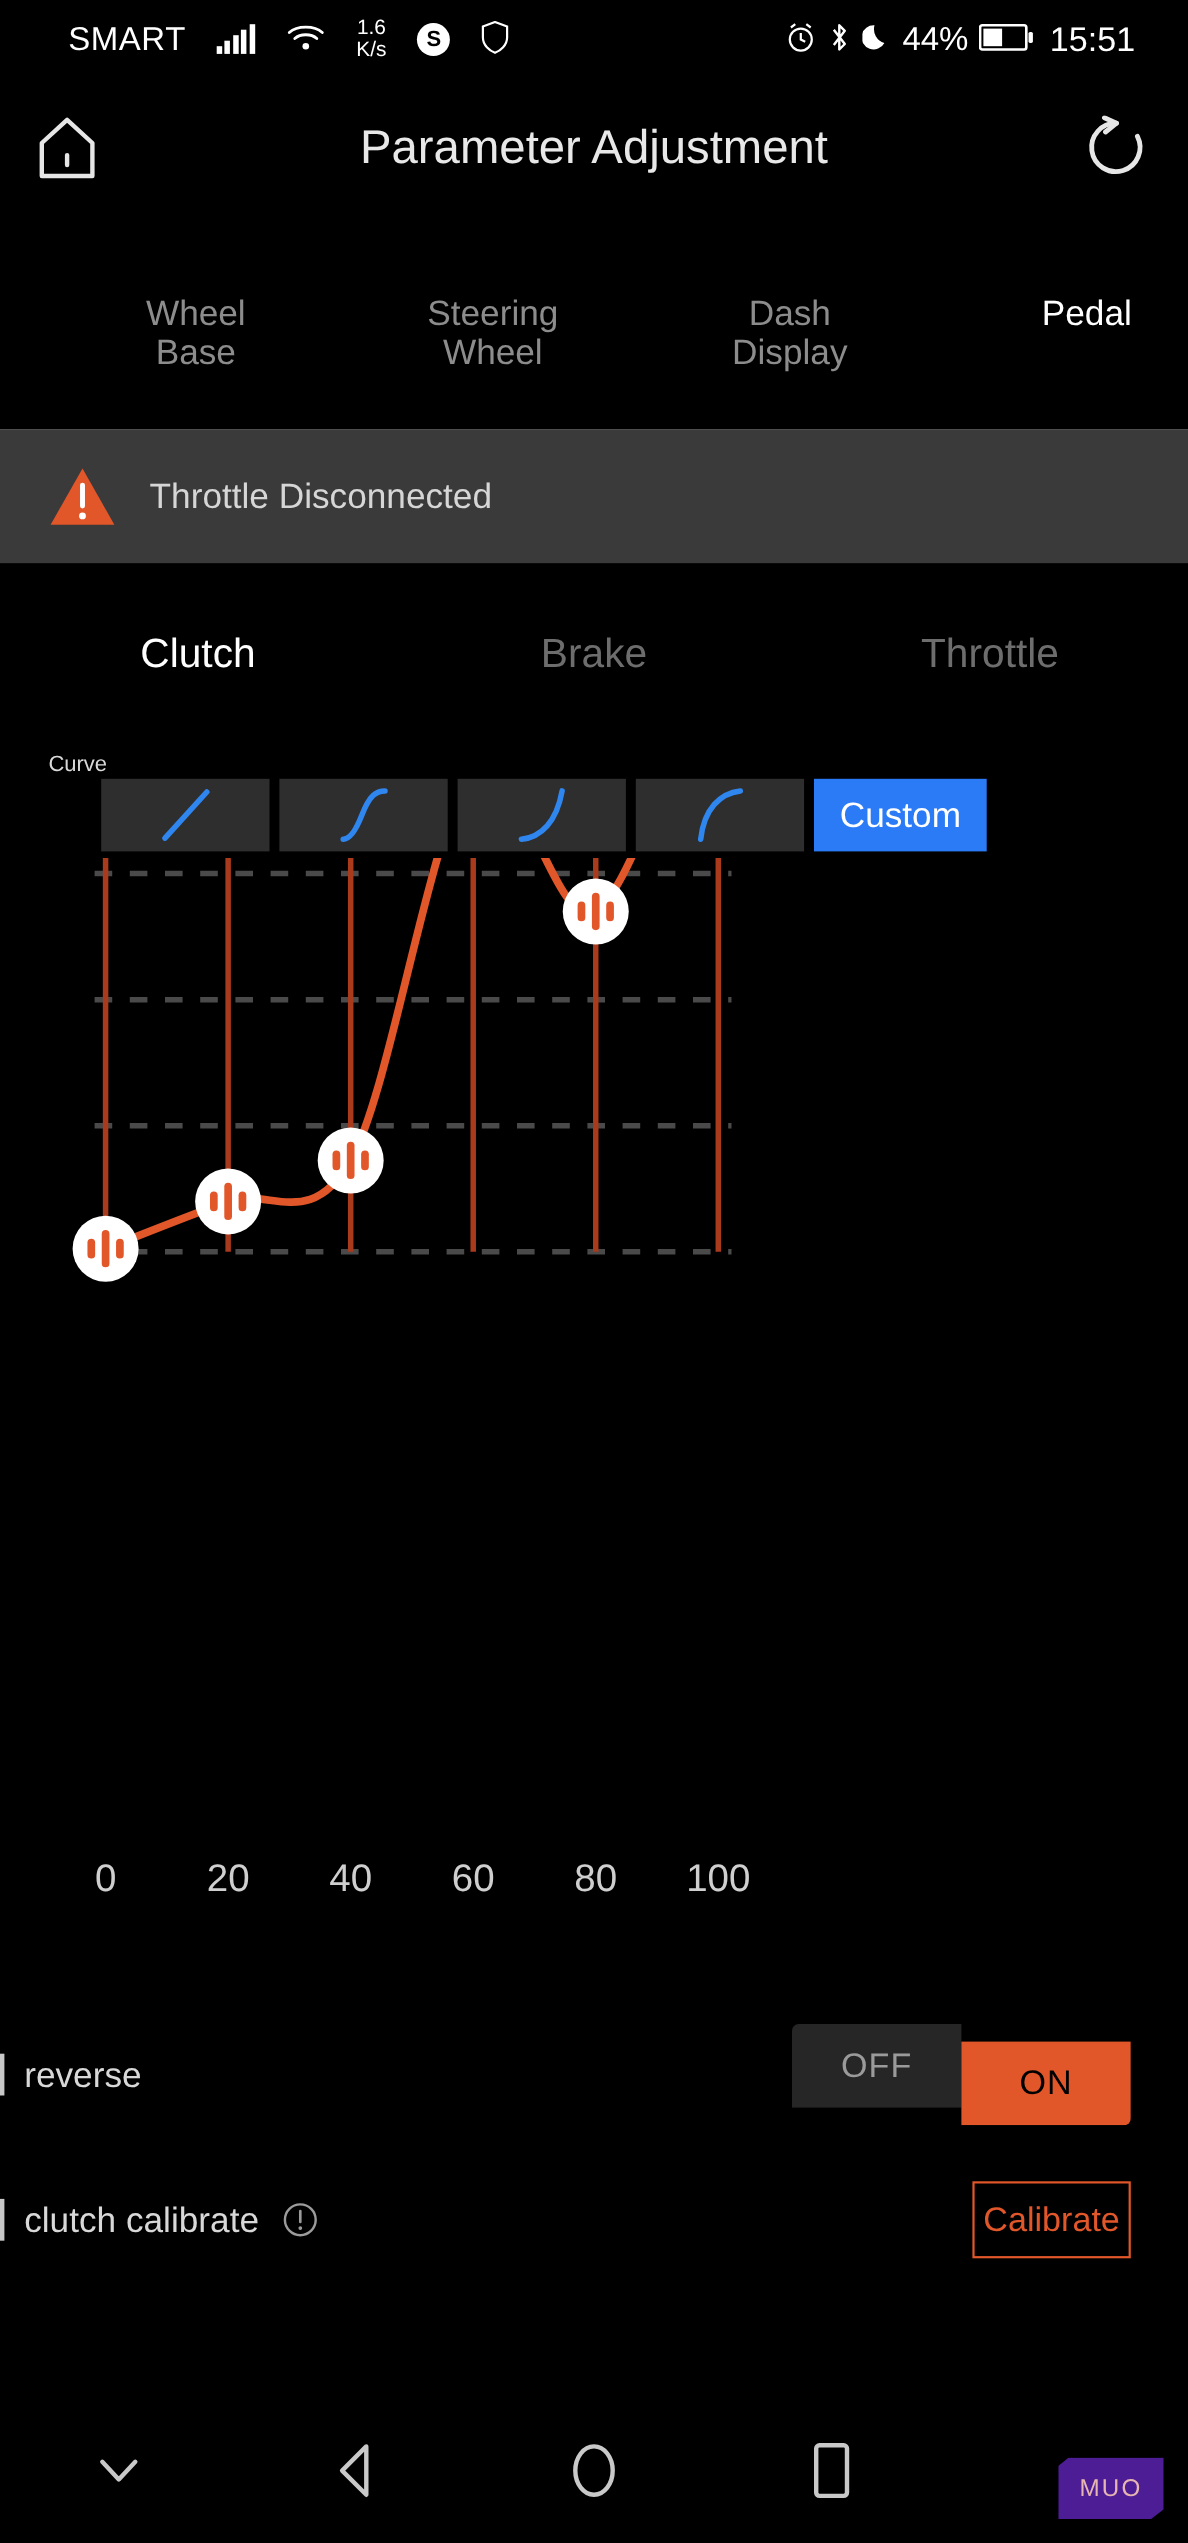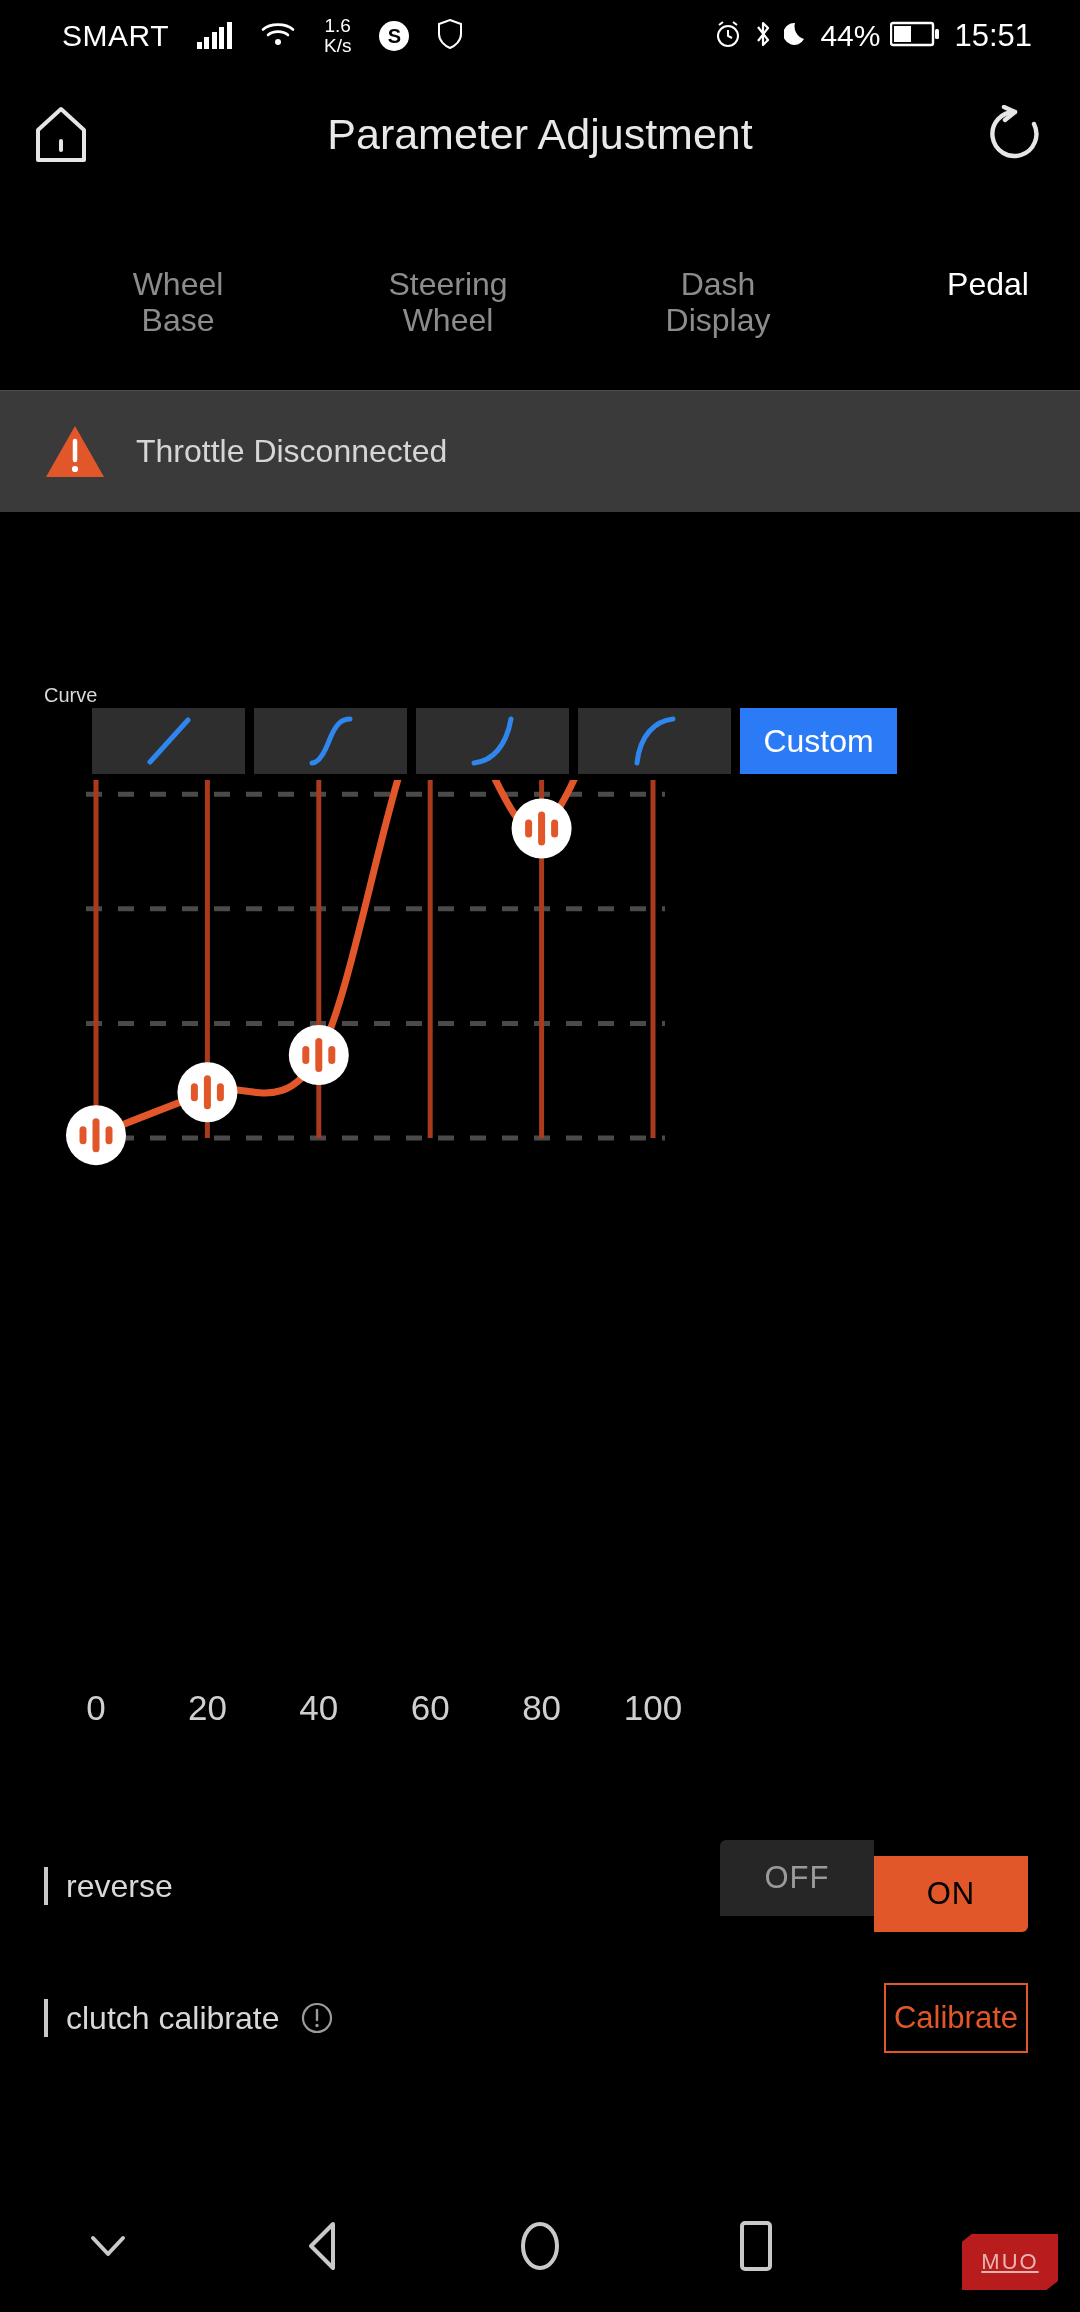--- a/index.html
+++ b/index.html
@@ -252,6 +252,11 @@
     <div class="warn-text">Throttle Disconnected</div>
   </div>
 
+  <div class="pedaltabs">
+    <div class="pedaltab active">Clutch</div>
+    <div class="pedaltab">Brake</div>
+    <div class="pedaltab">Throttle</div>
+  </div>
 
   <div class="curve-label">Curve</div>
   <div class="curve-row">

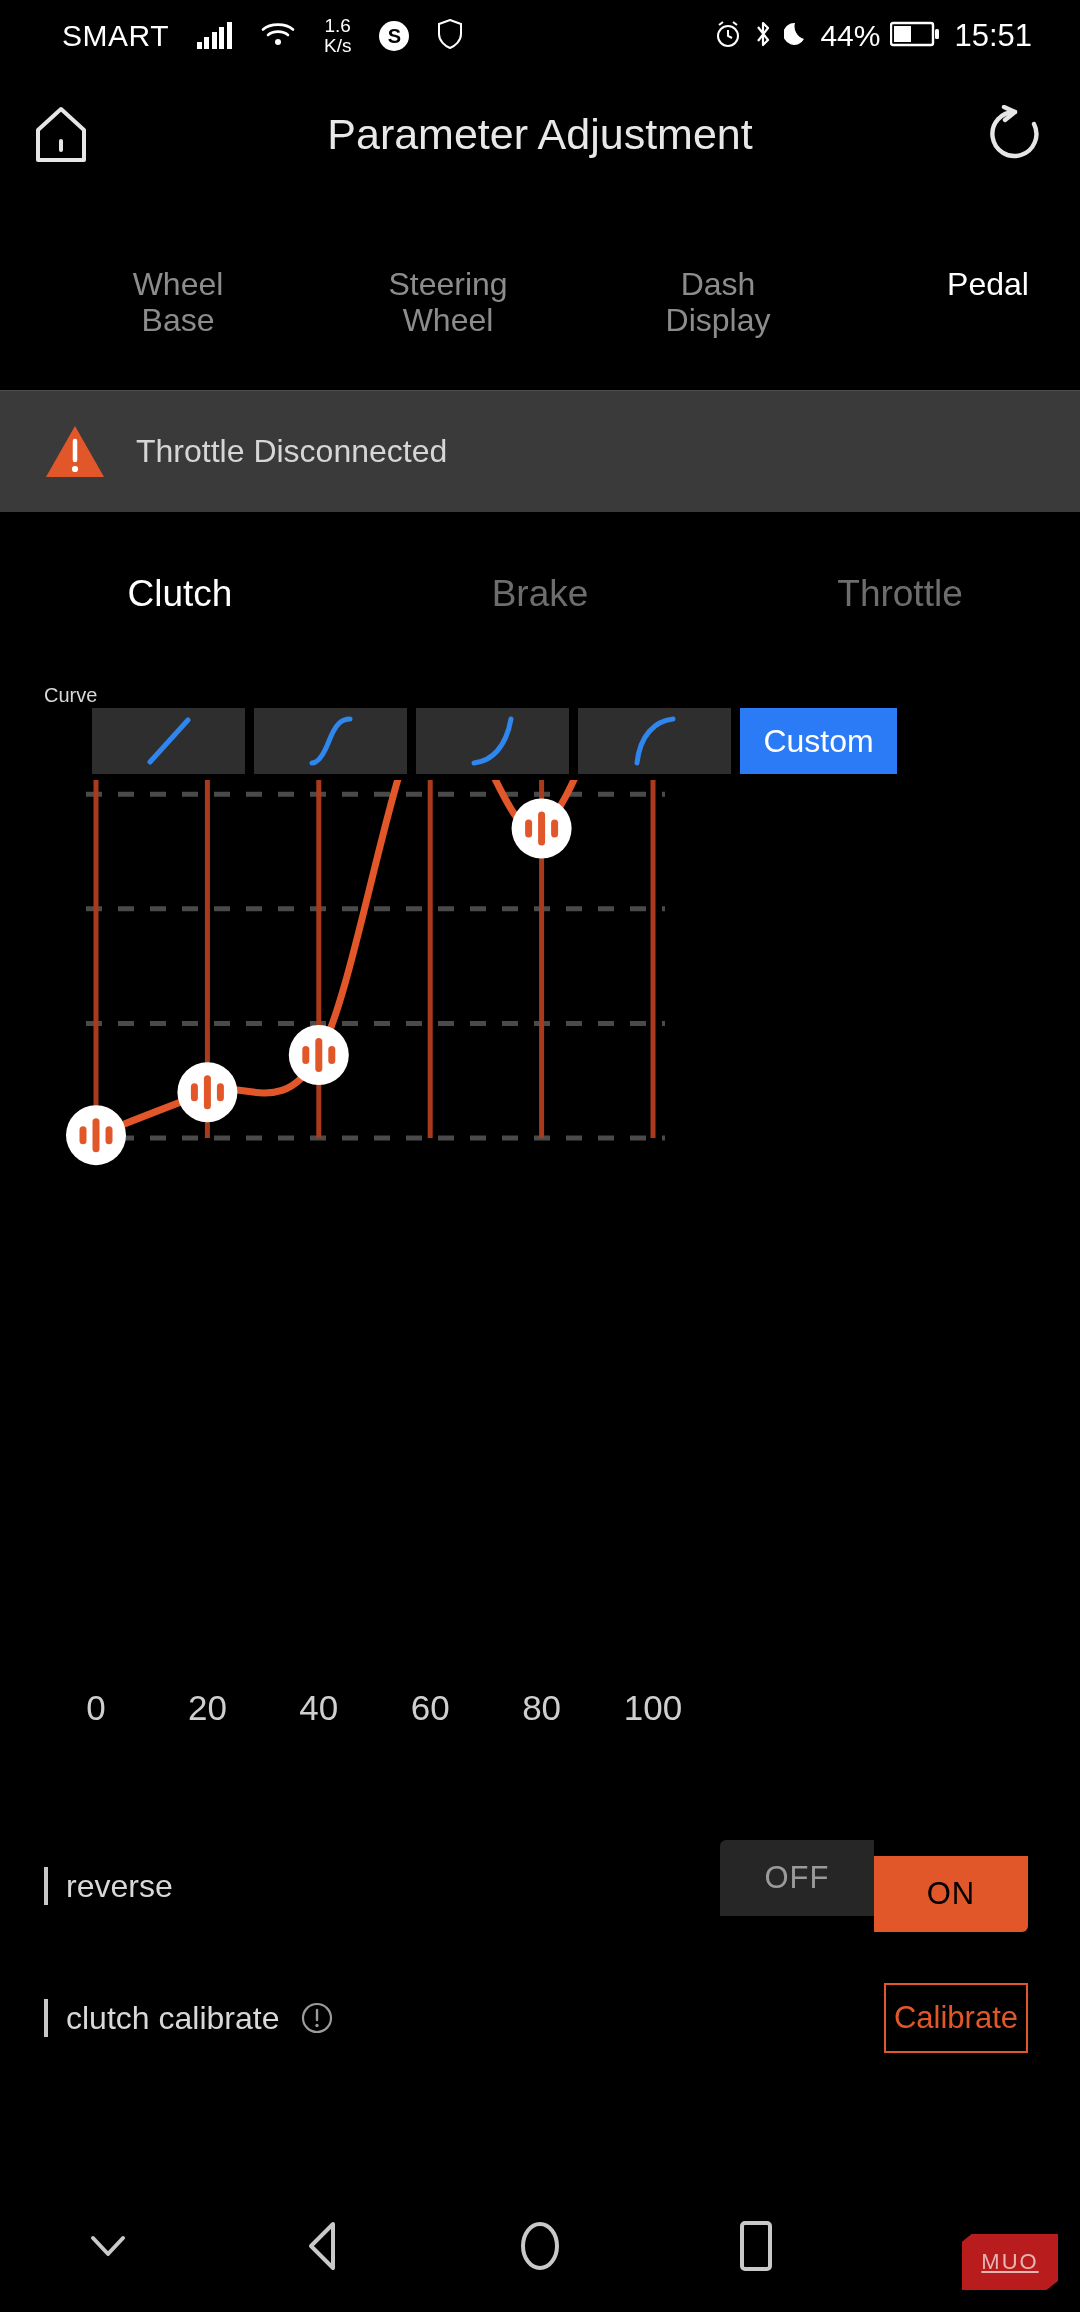--- a/index.html
+++ b/index.html
@@ -103,7 +103,7 @@
     position: absolute; left: 0; width: 1080px; height: 120px;
     display: flex; align-items: center;
   }
-  .srow-label { display: flex; align-items: center; margin-left: 44px; }
+  .srow-label { display: flex; align-items: center; }
   .tick { width: 4px; height: 38px; background: #c8c8c8; margin-right: 18px; }
   .srow-text { color: #d8d8d8; font-size: 32px; }
   .info-icon { margin-left: 22px; width: 32px; height: 32px; }

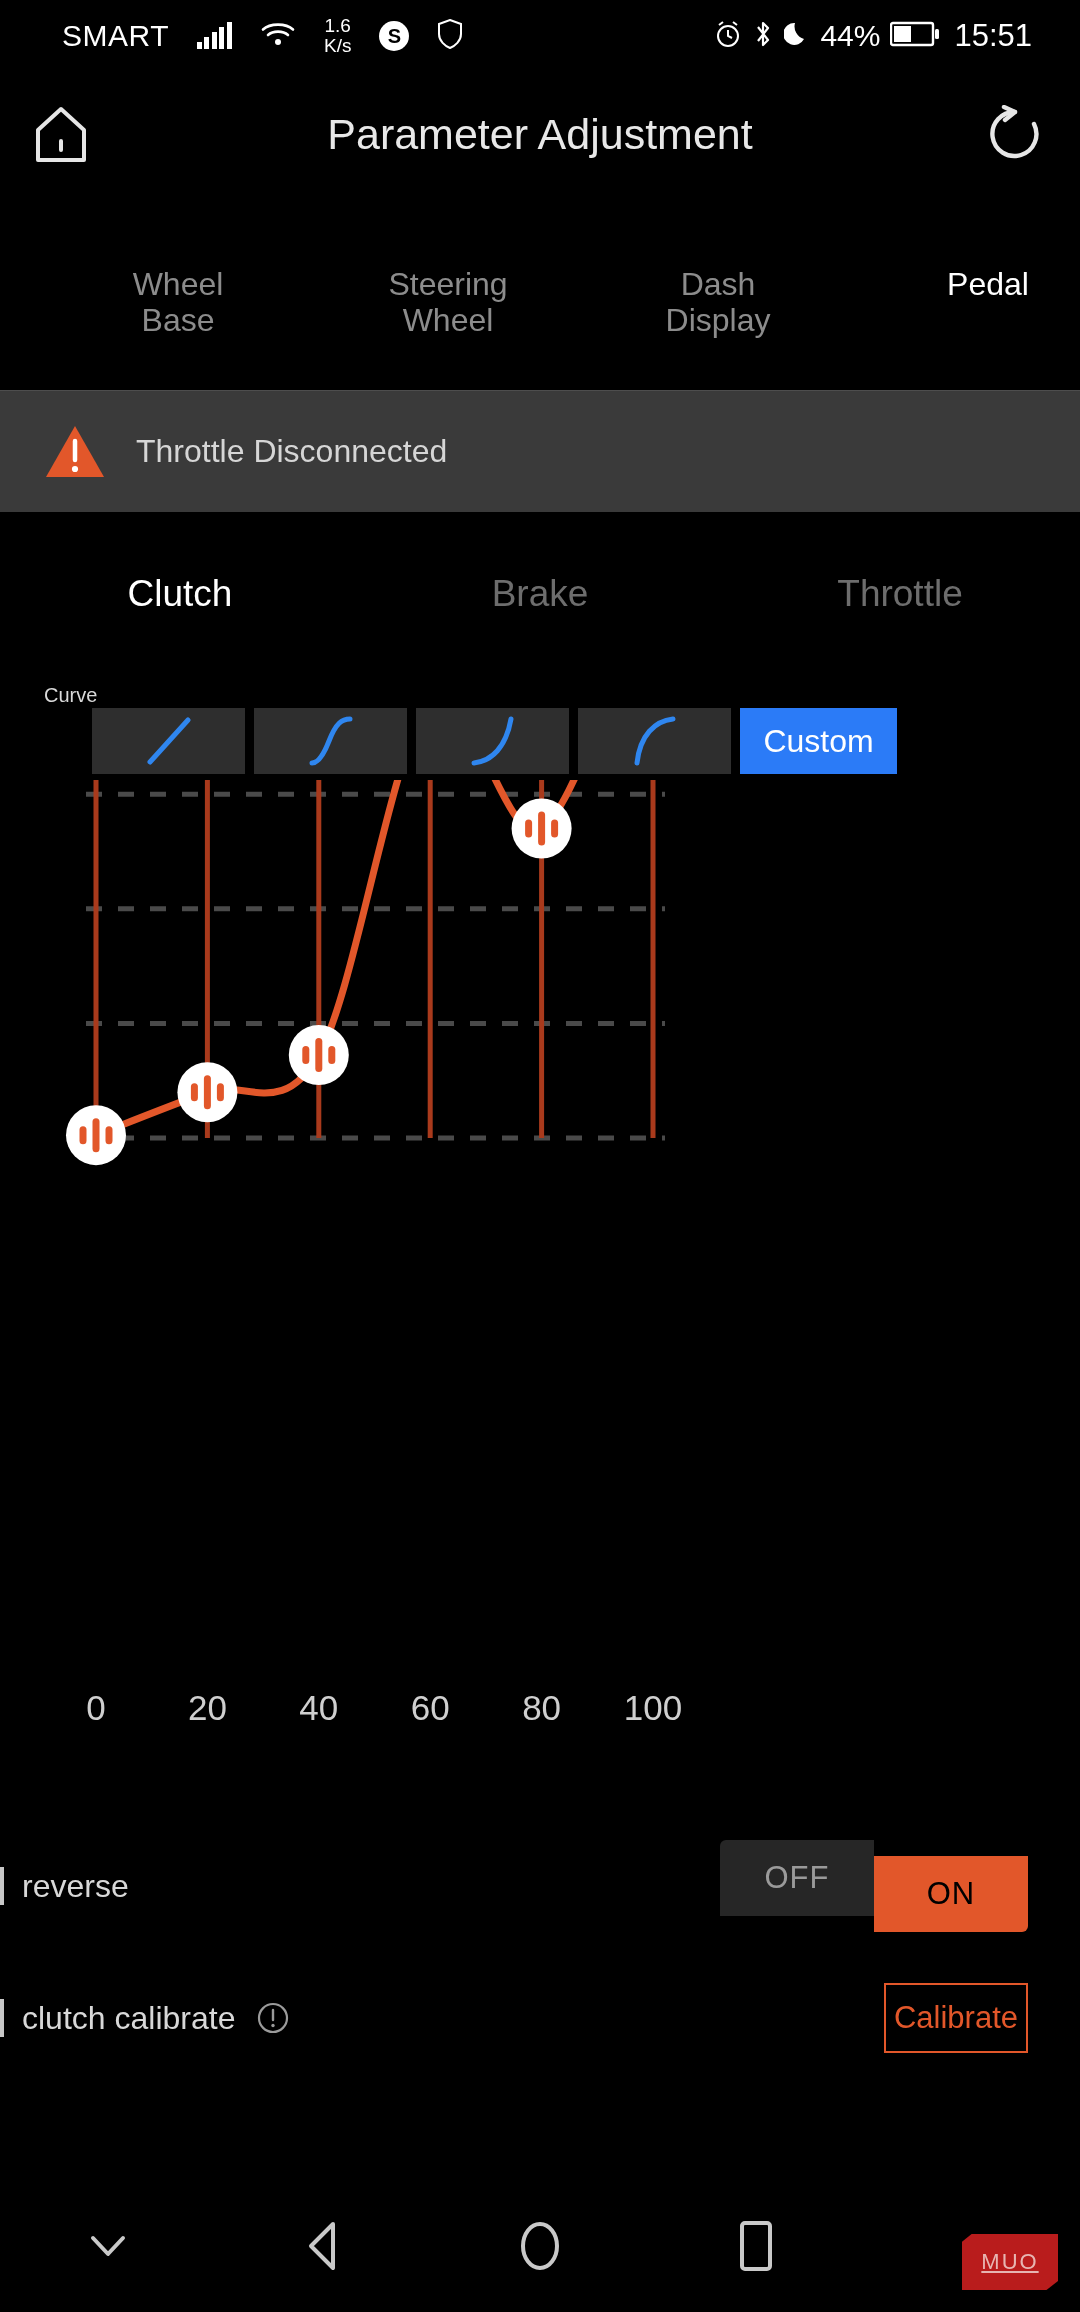--- a/index.html
+++ b/index.html
@@ -135,11 +135,10 @@
   .navitem { flex: 1; display: flex; align-items: center; justify-content: center; }
   .muo {
     position: absolute; right: 22px; bottom: 22px;
-    width: 96px; height: 56px; background: #b91c1c;
+    width: 96px; height: 56px; background: #4c1d95;
     display: flex; align-items: center; justify-content: center;
     color: #e7b5b2; font-size: 22px; letter-spacing: 2px;
     clip-path: polygon(10% 0, 100% 0, 100% 84%, 88% 100%, 0 100%, 0 14%);
-    text-decoration: underline;
   }
 </style>
 </head>

